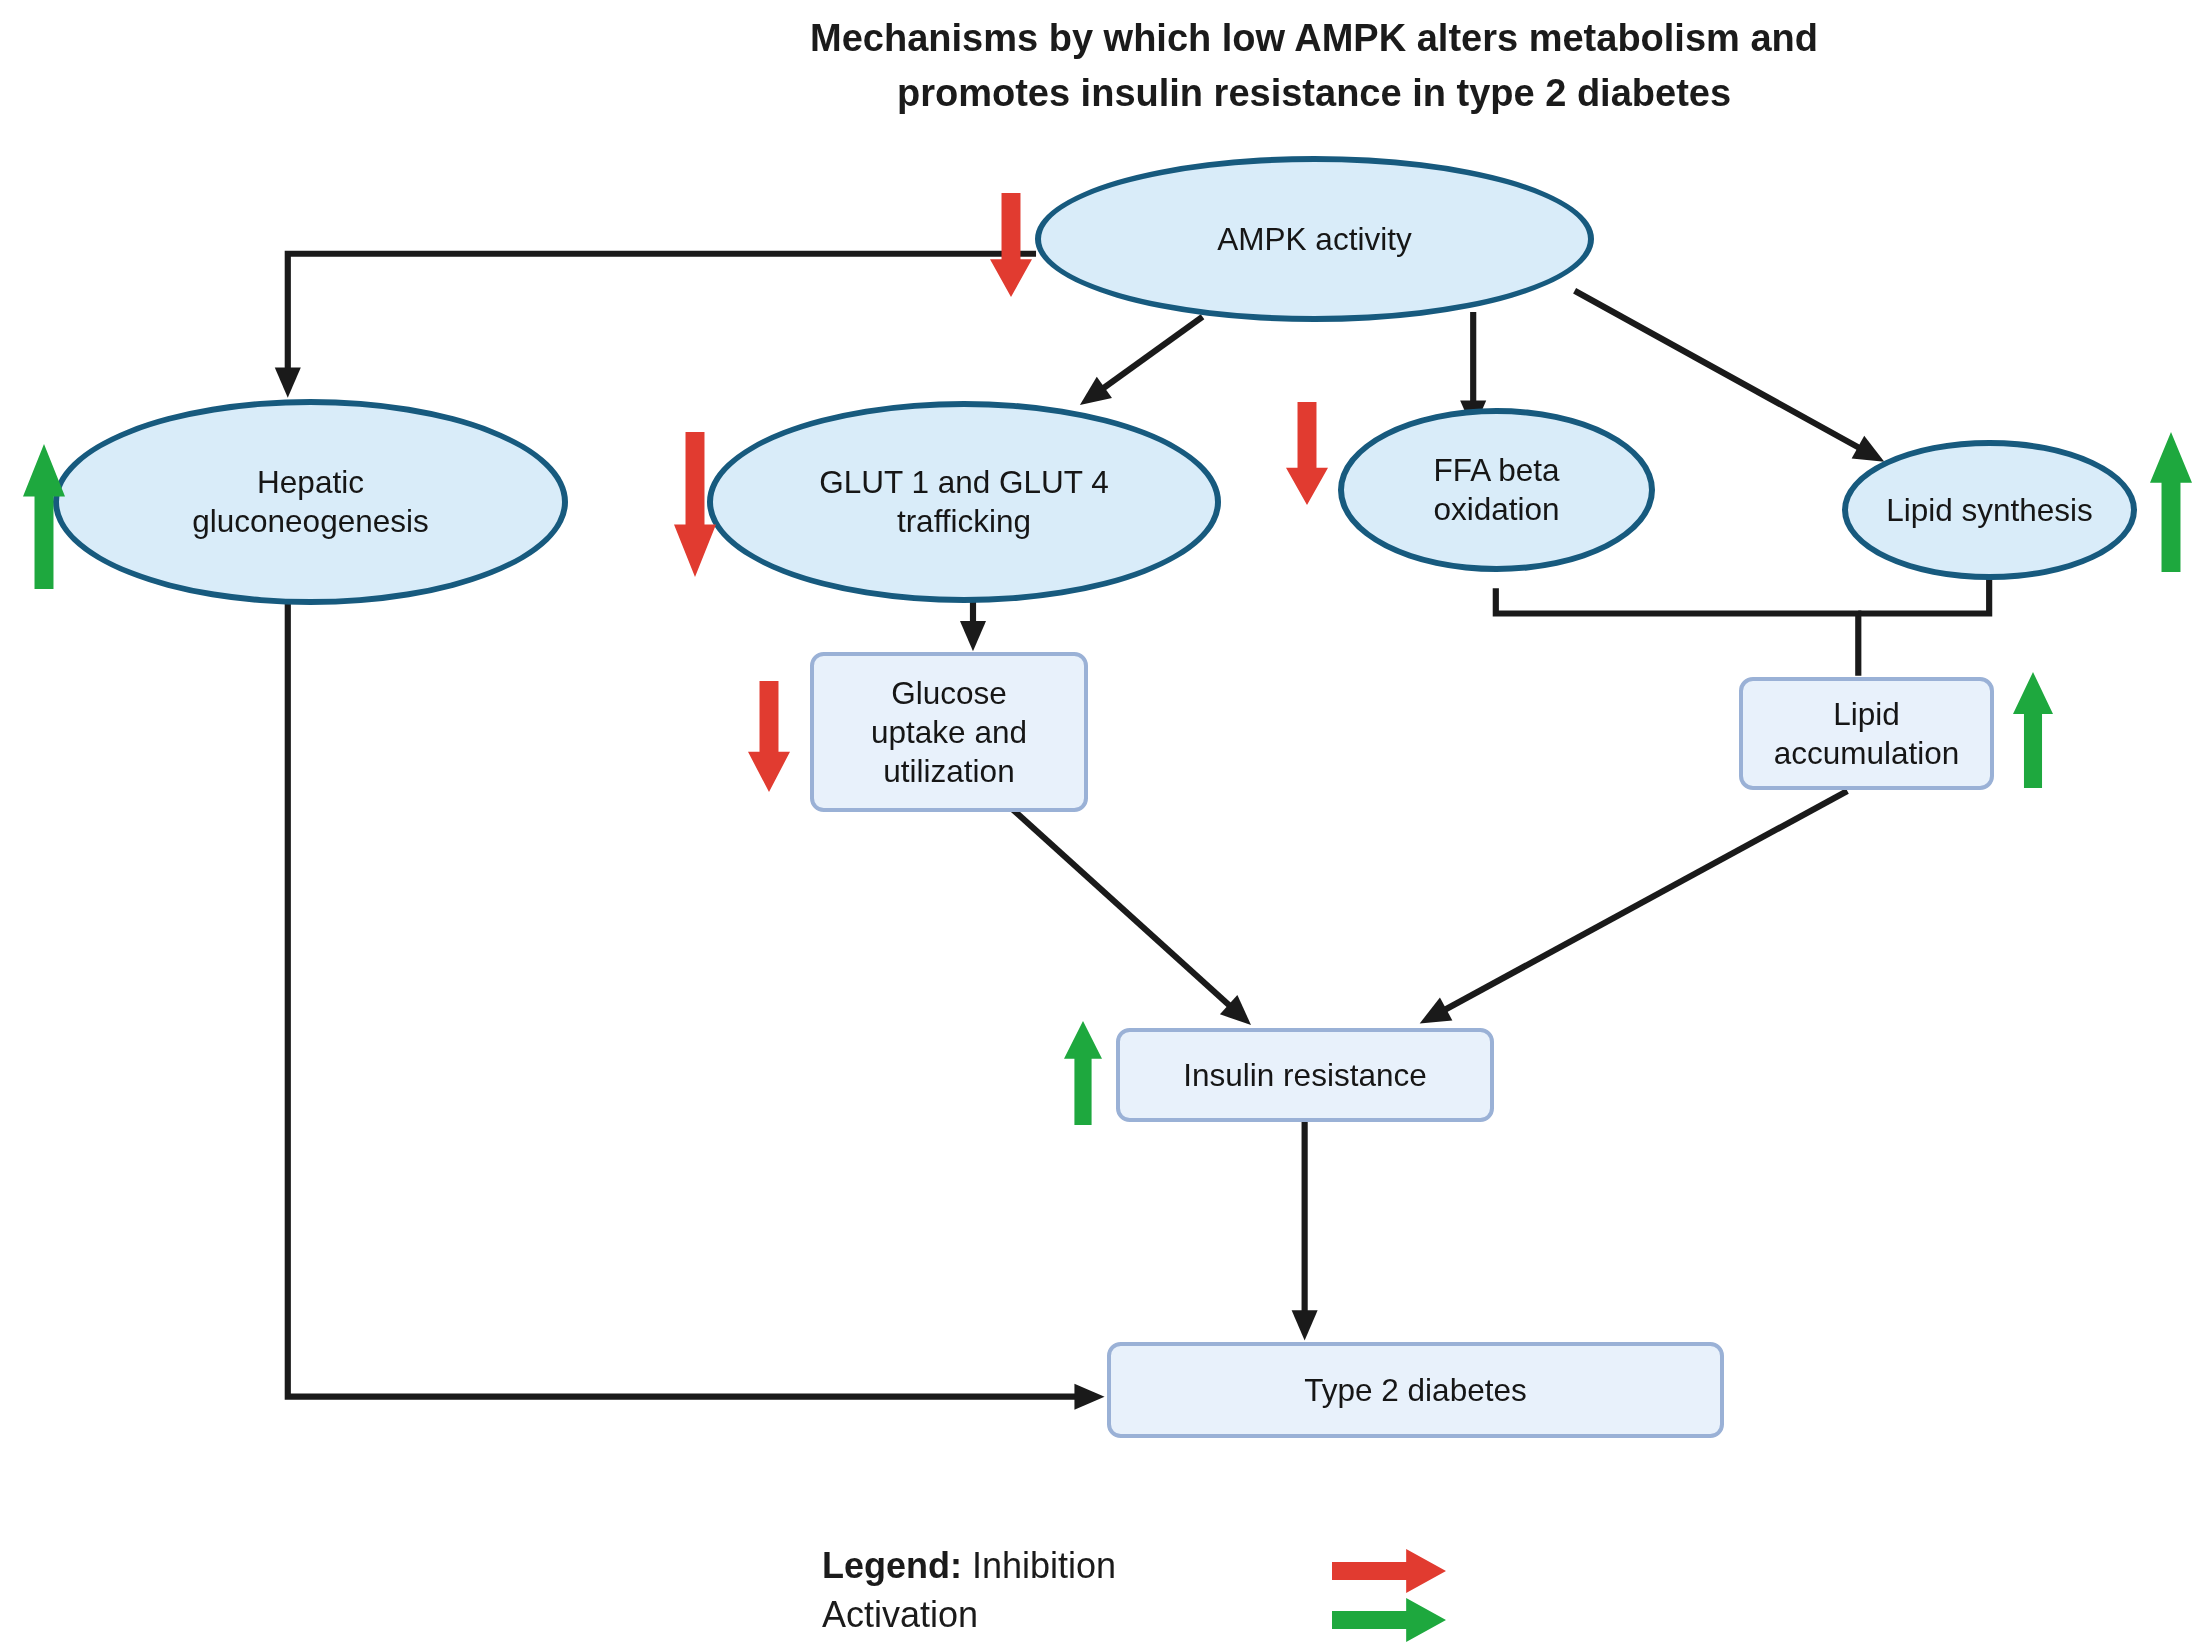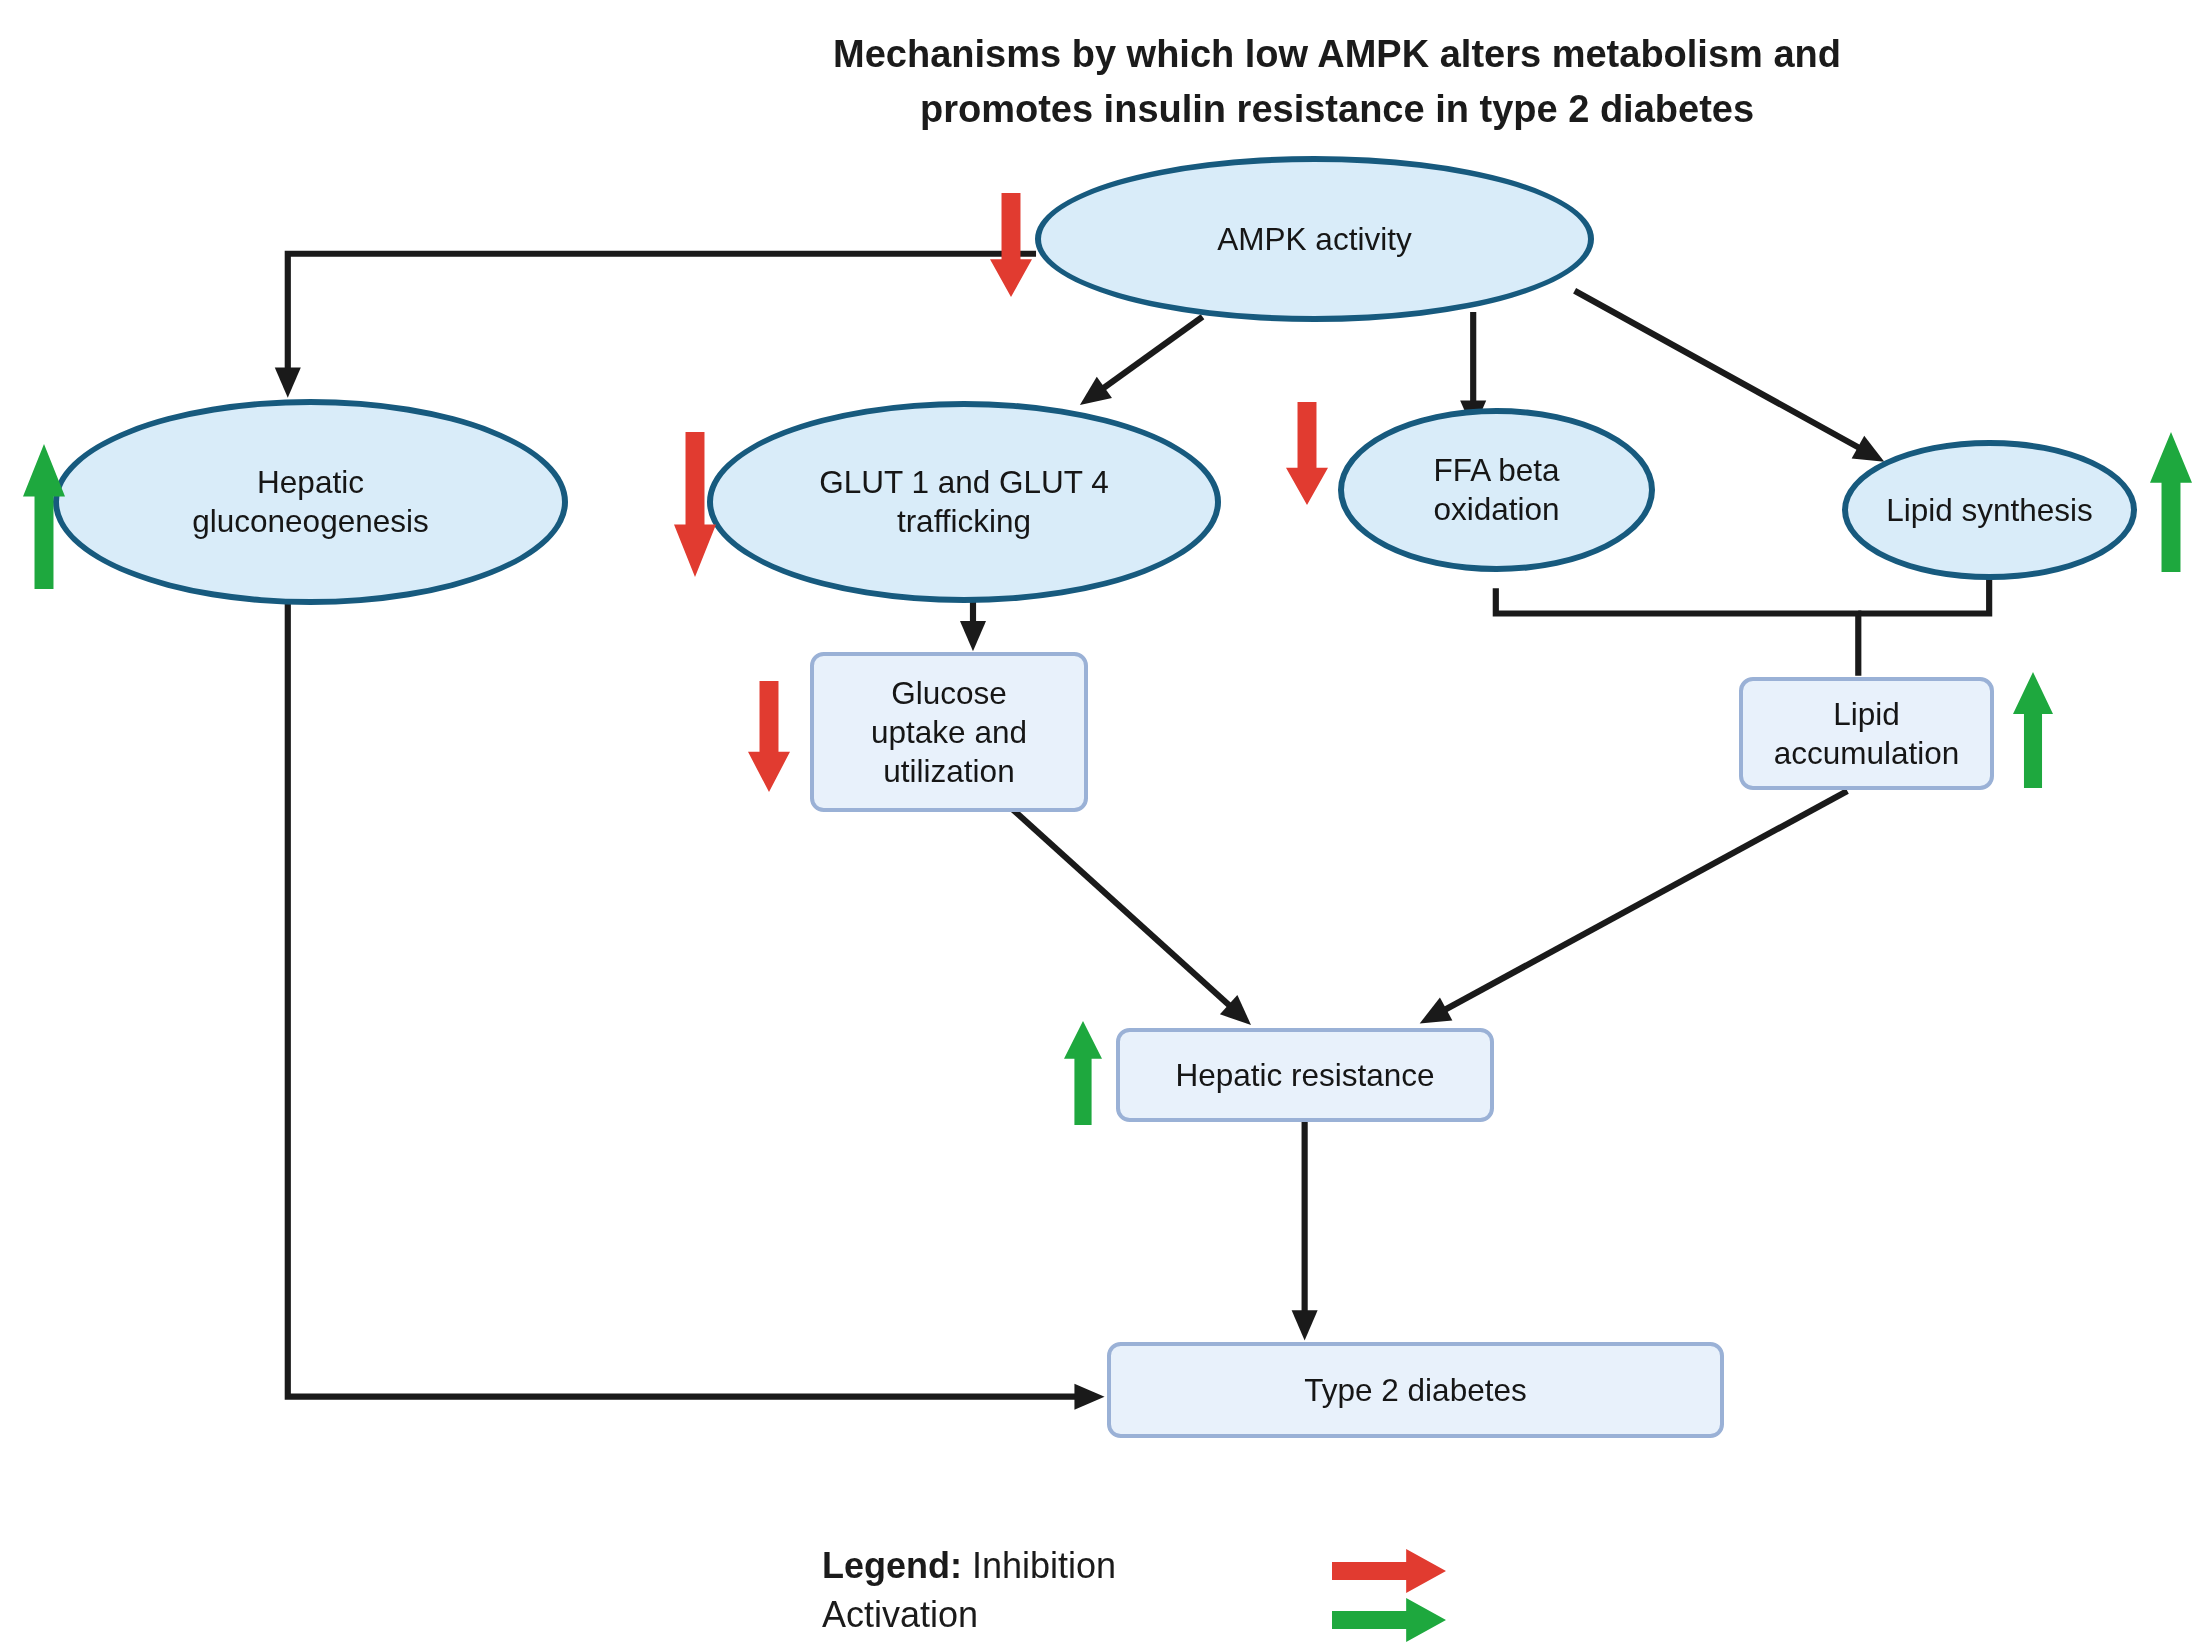--- a/index.html
+++ b/index.html
@@ -12,9 +12,9 @@
     overflow:hidden;
   }
   .title{
-    position:absolute;left:720px;top:11px;width:1234px;
+    position:absolute;left:697px;top:11px;width:1234px;
     text-align:center;font-size:38px;font-weight:bold;line-height:55px;
-    white-space:pre-line;color:#1b1b1b;margin-top:16px;
+    white-space:pre-line;color:#1b1b1b;
   }
   #connectors{position:absolute;left:0;top:0;width:2205px;height:1647px;}
   .connector{fill:none;stroke:var(--line,#1a1a1a);stroke-width:9;}

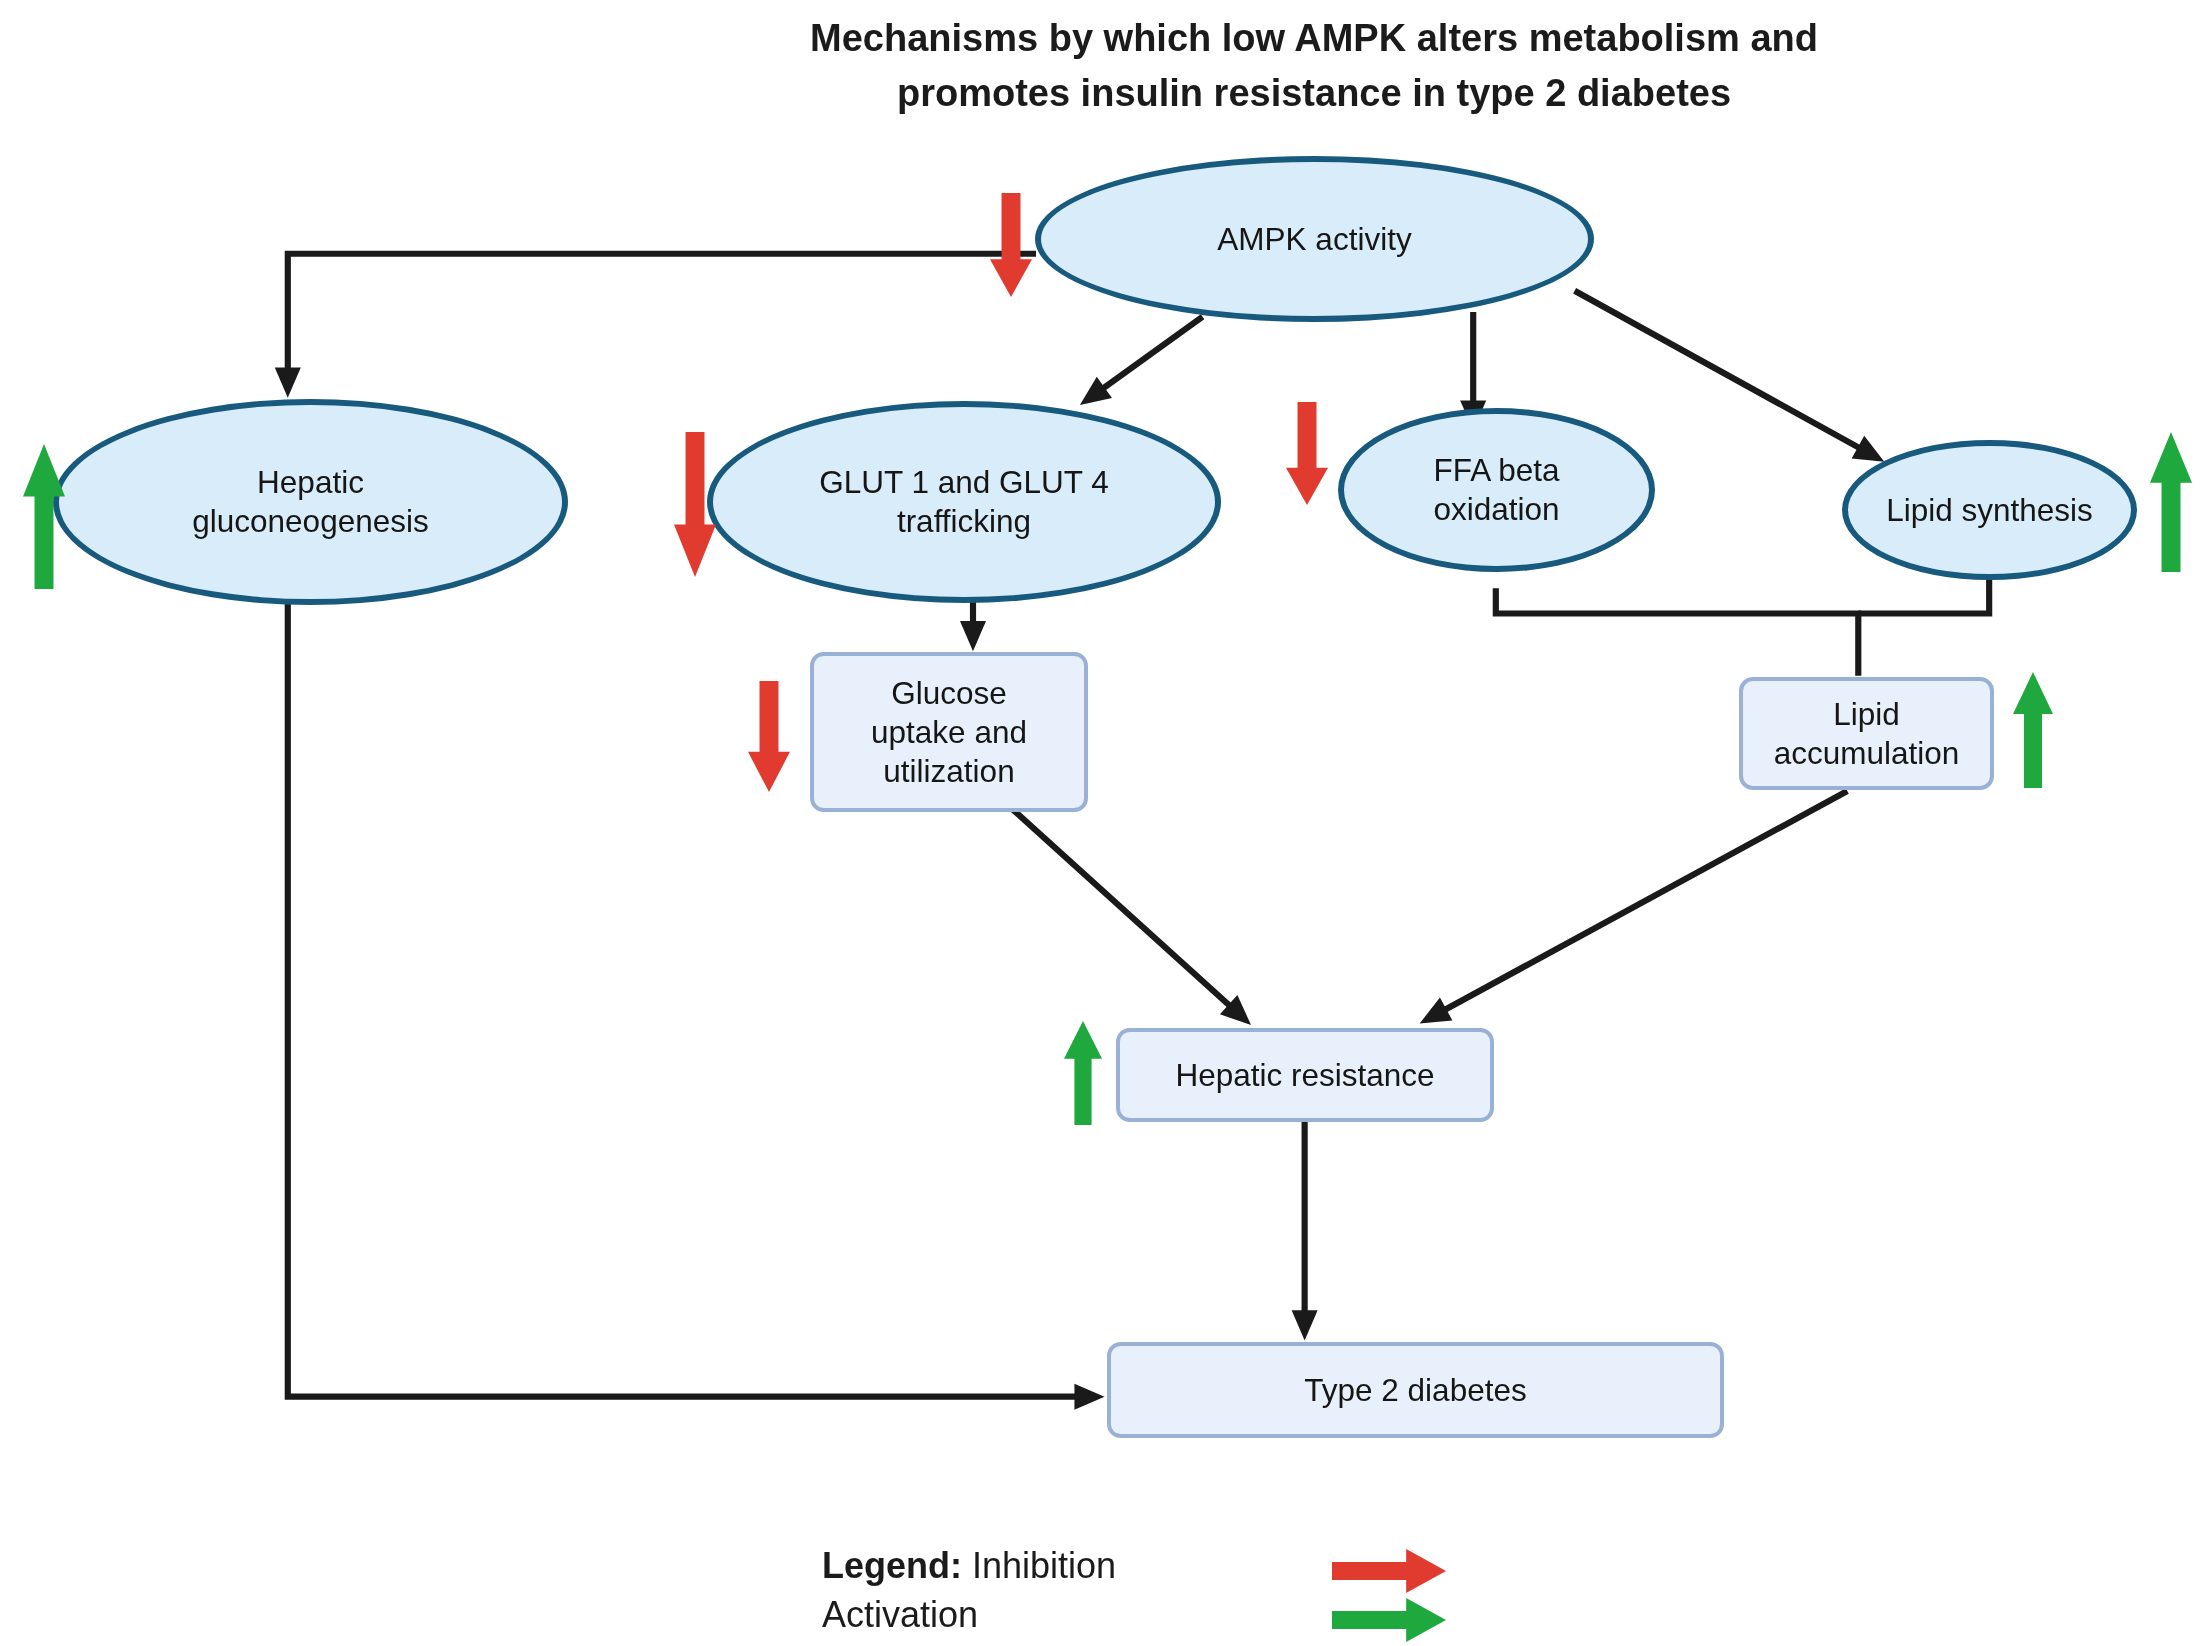--- a/index.html
+++ b/index.html
@@ -105,7 +105,7 @@
   </div>
 
   <div class="node box" style="left:1116px;top:1028px;width:378px;height:94px;">
-    <span>Hepatic resistance</span>
+    <span>Insulin resistance</span>
   </div>
 
   <div class="node box" style="left:1107px;top:1342px;width:617px;height:96px;">

